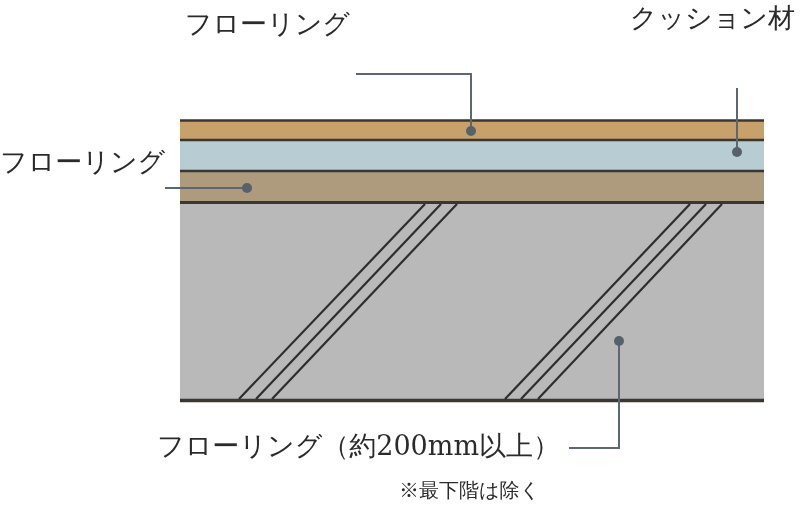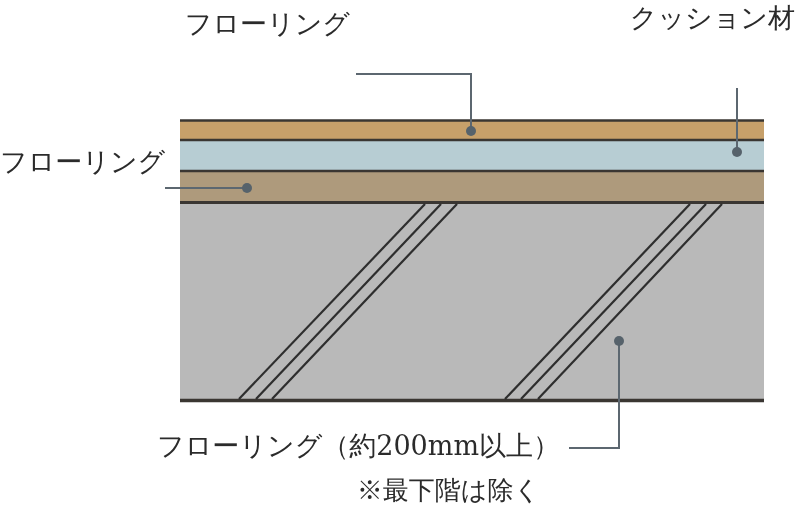--- a/index.html
+++ b/index.html
@@ -7,7 +7,7 @@
   .label{position:absolute;white-space:nowrap;font-size:27px;line-height:32px;letter-spacing:0px;}
   .right{text-align:right;}
   svg{position:absolute;left:0;top:0;}
-  .note{font-size:26px;}
+  .note{font-size:20px;}
 </style>
 </head>
 <body>

